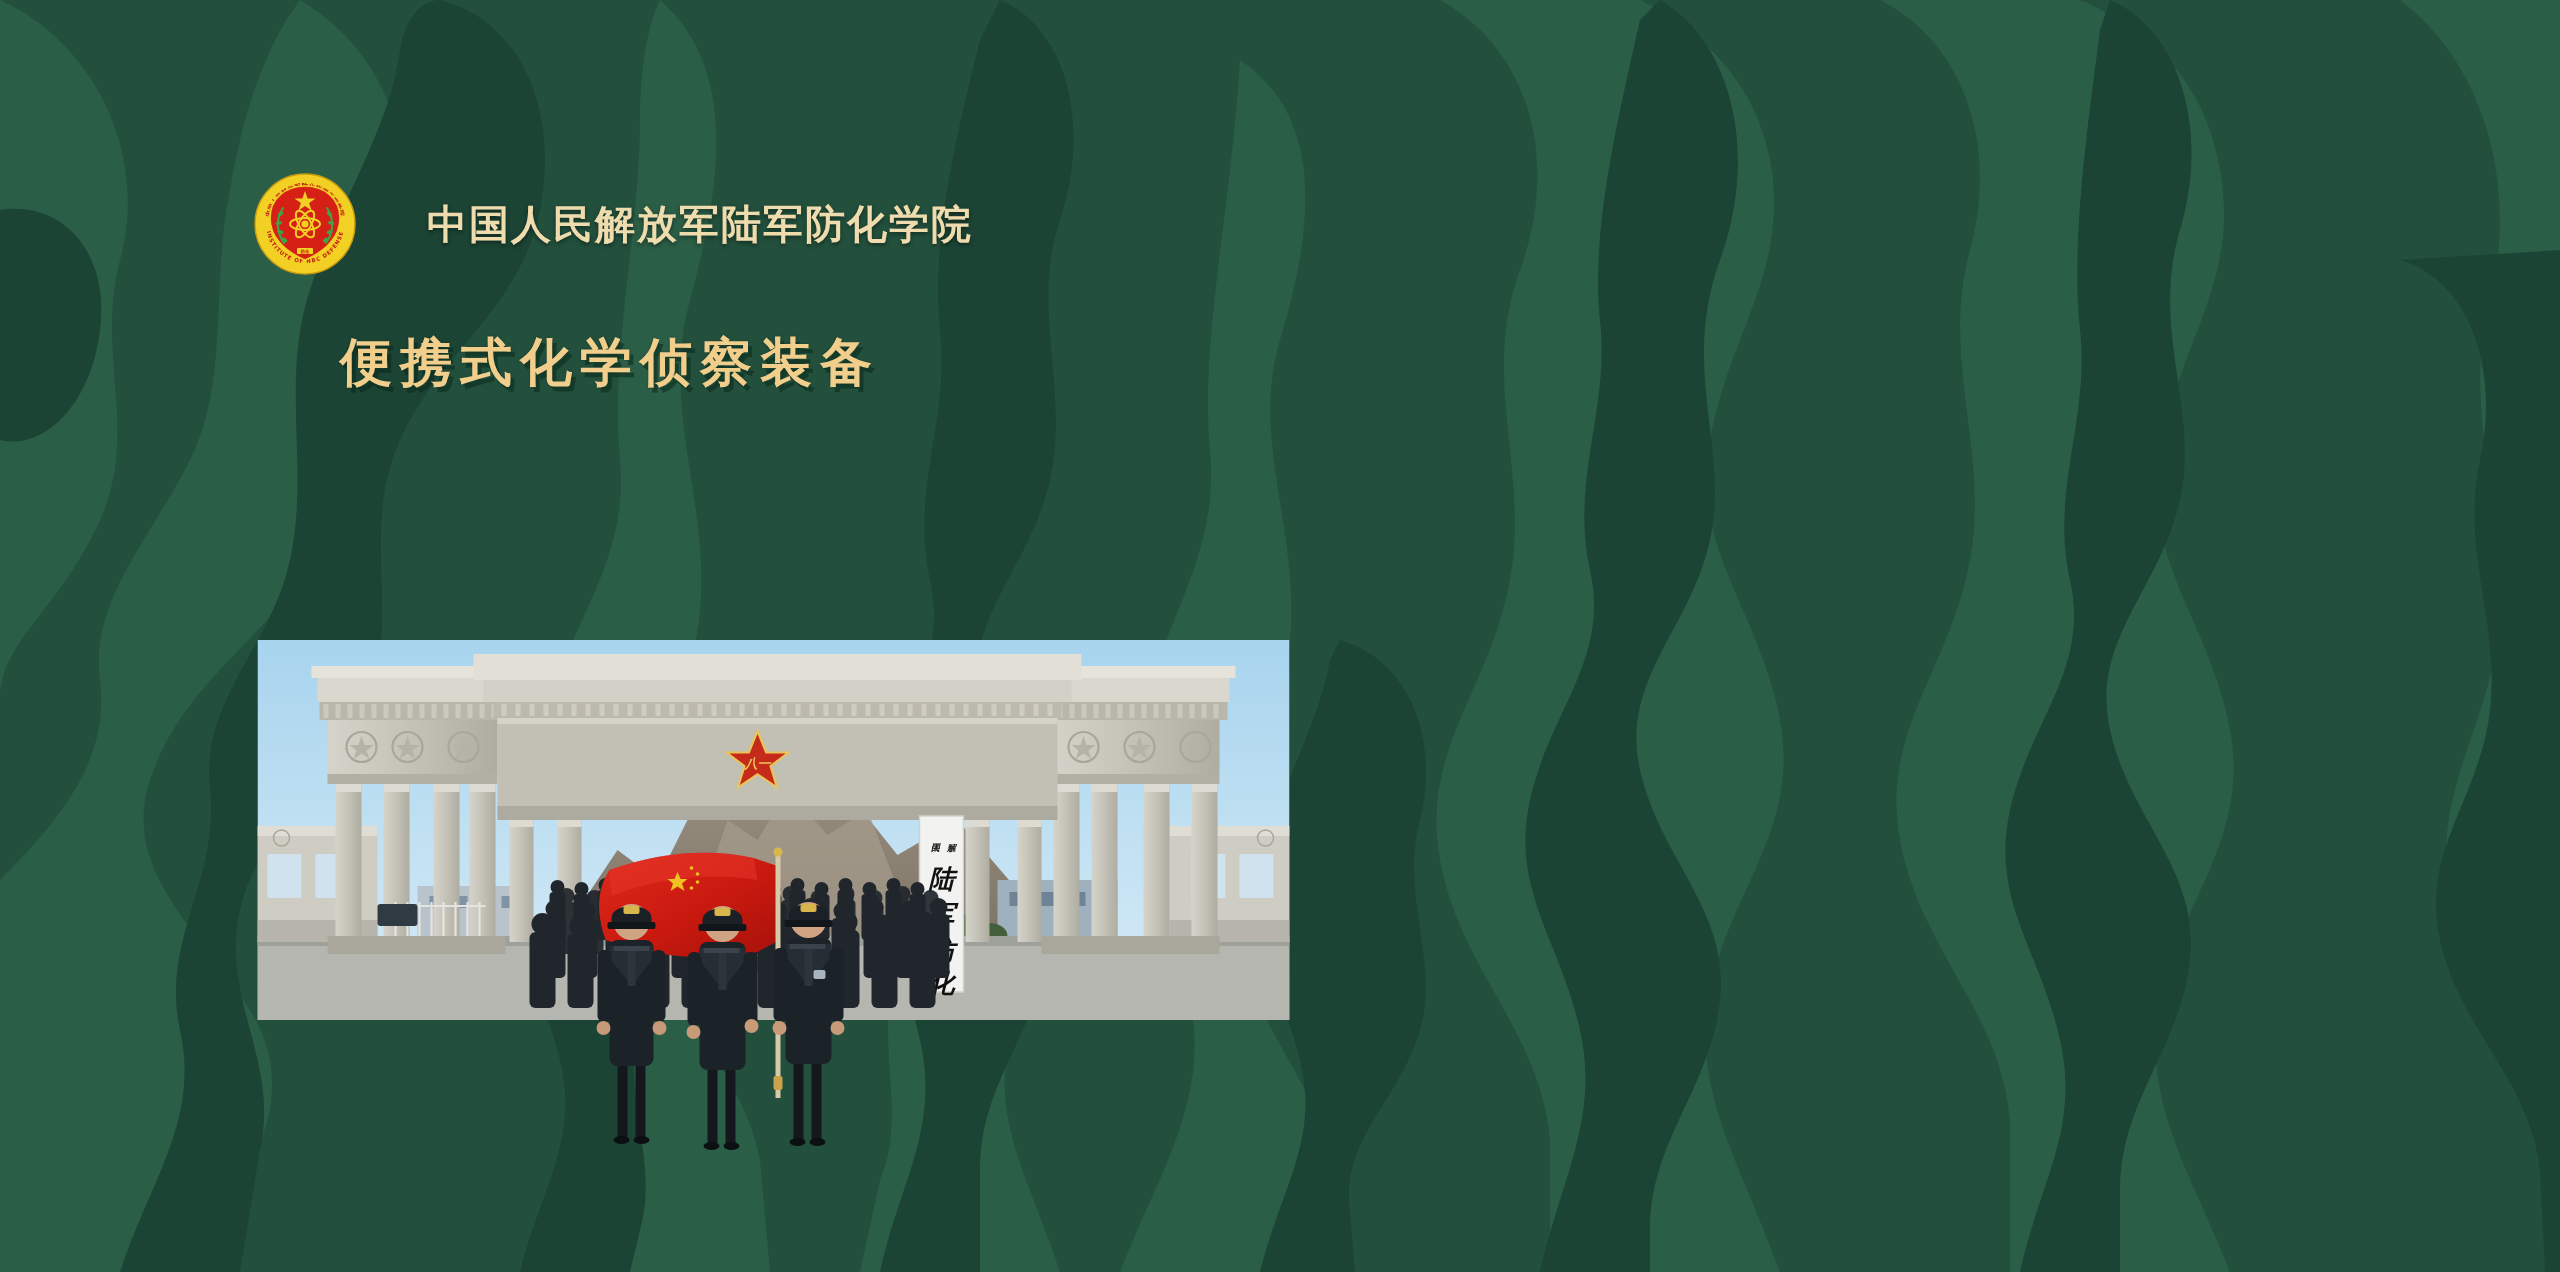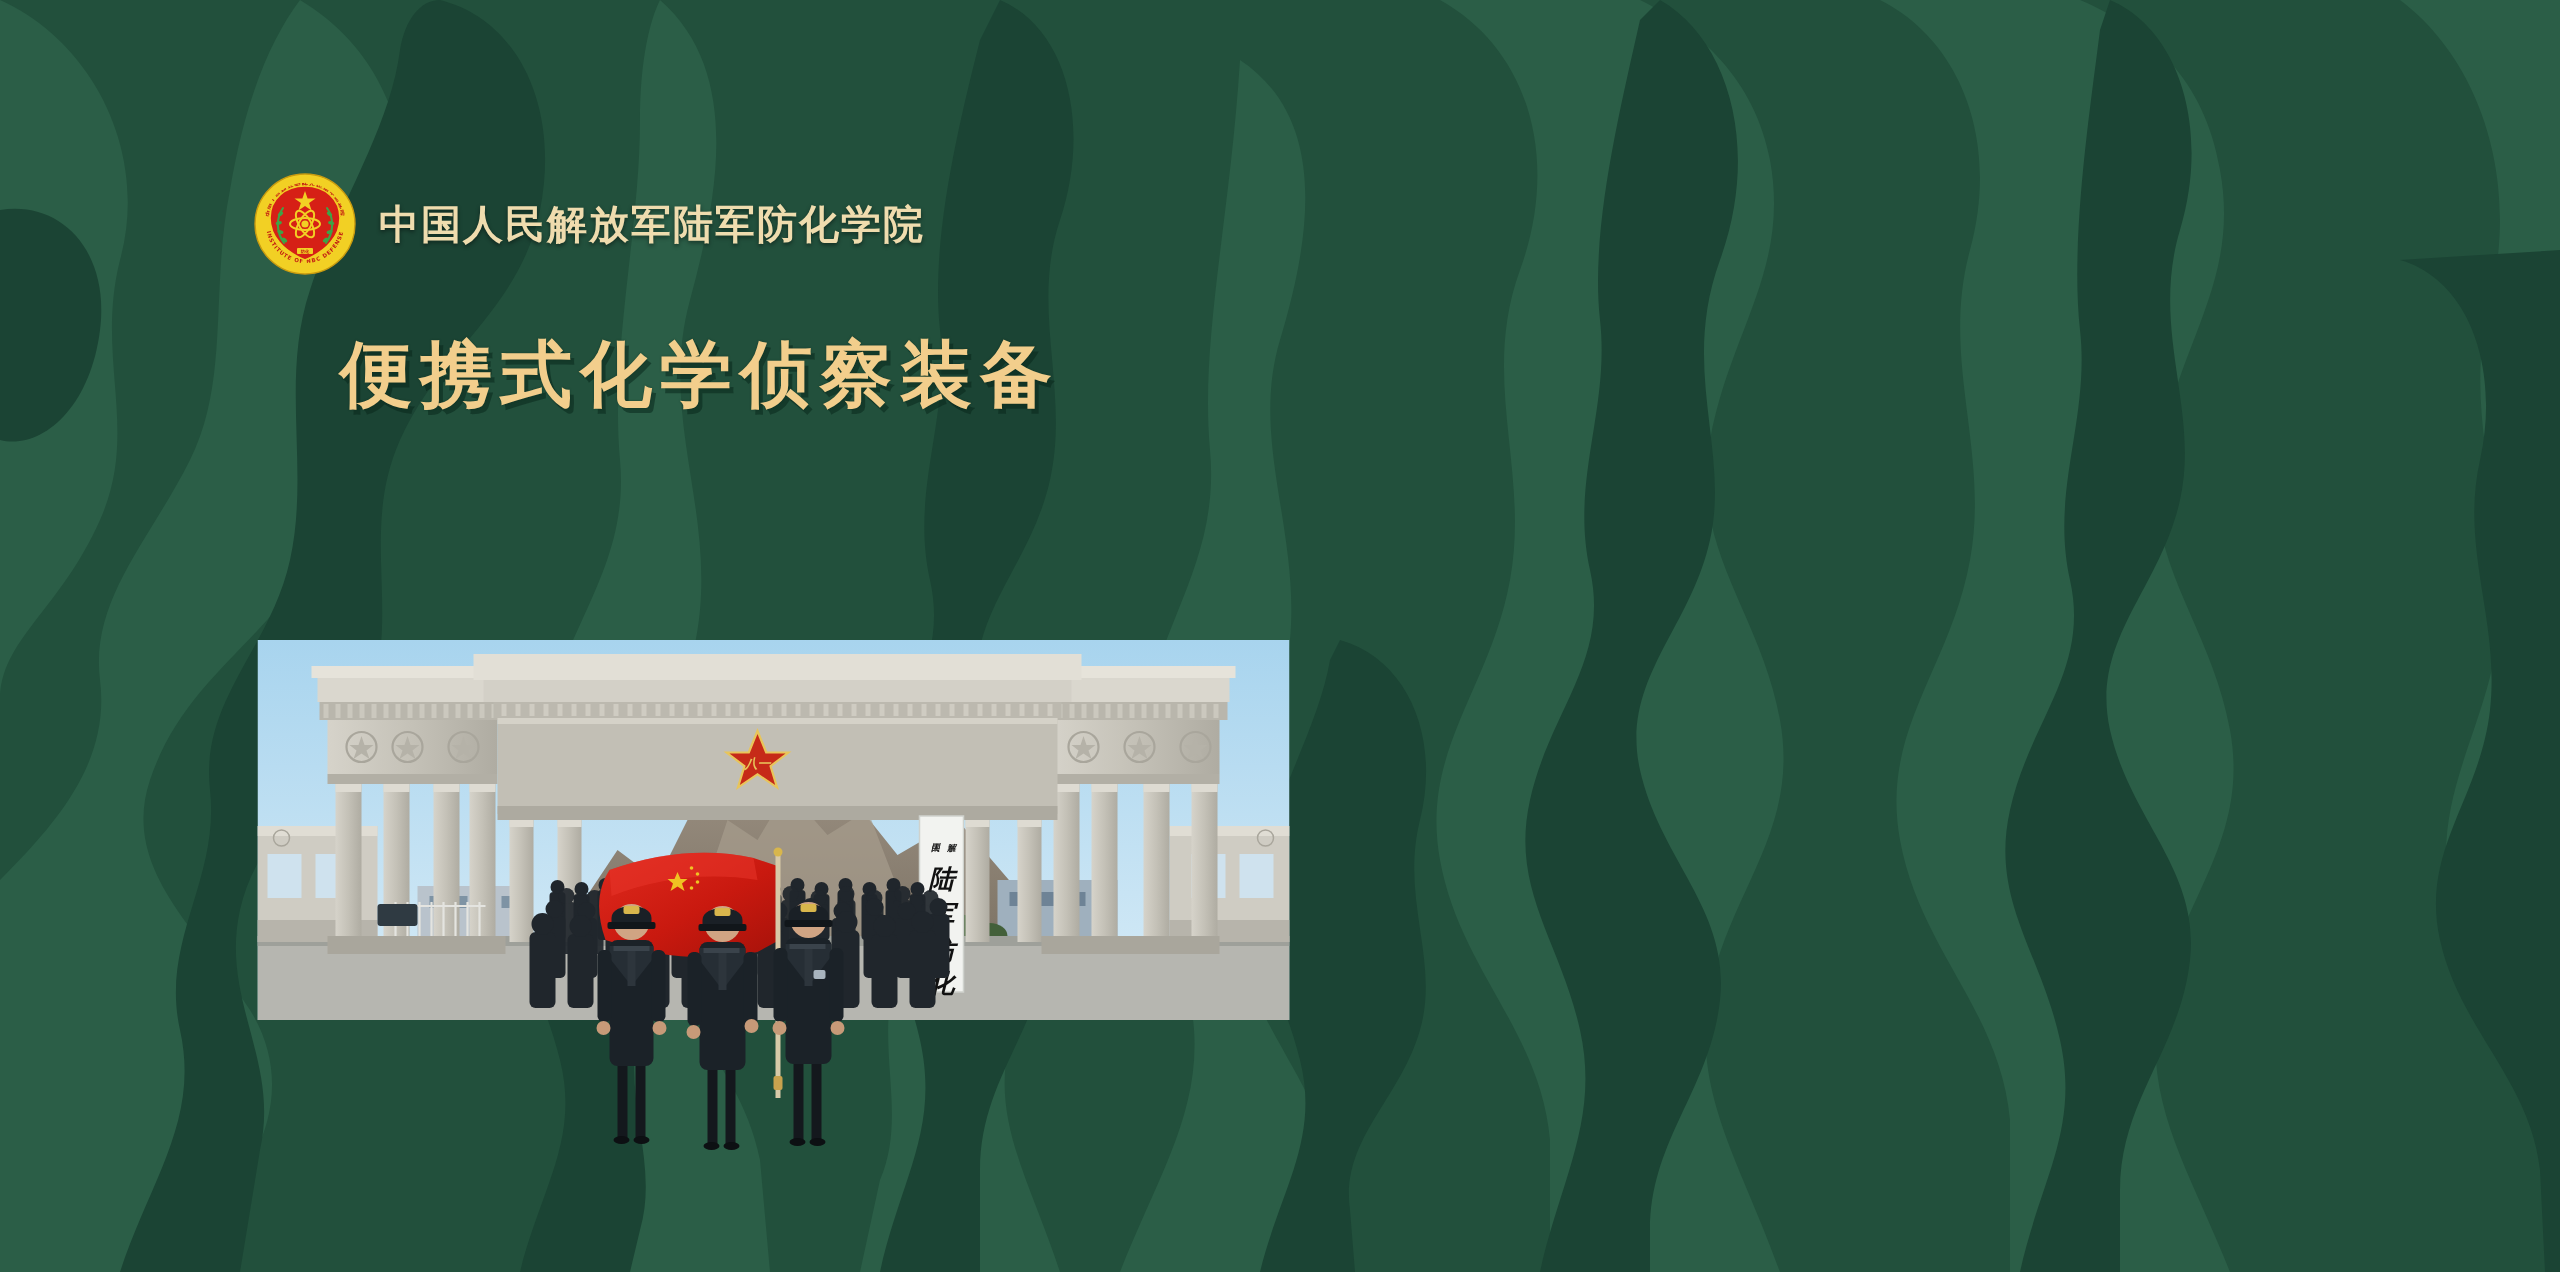--- a/index.html
+++ b/index.html
@@ -30,6 +30,7 @@
     letter-spacing:2px; white-space:nowrap;
     text-shadow:0 2px 4px rgba(0,0,0,.45);
     font-family:"DejaVu Serif","Liberation Serif",serif;
+    margin-left:48px;
   }
 
   

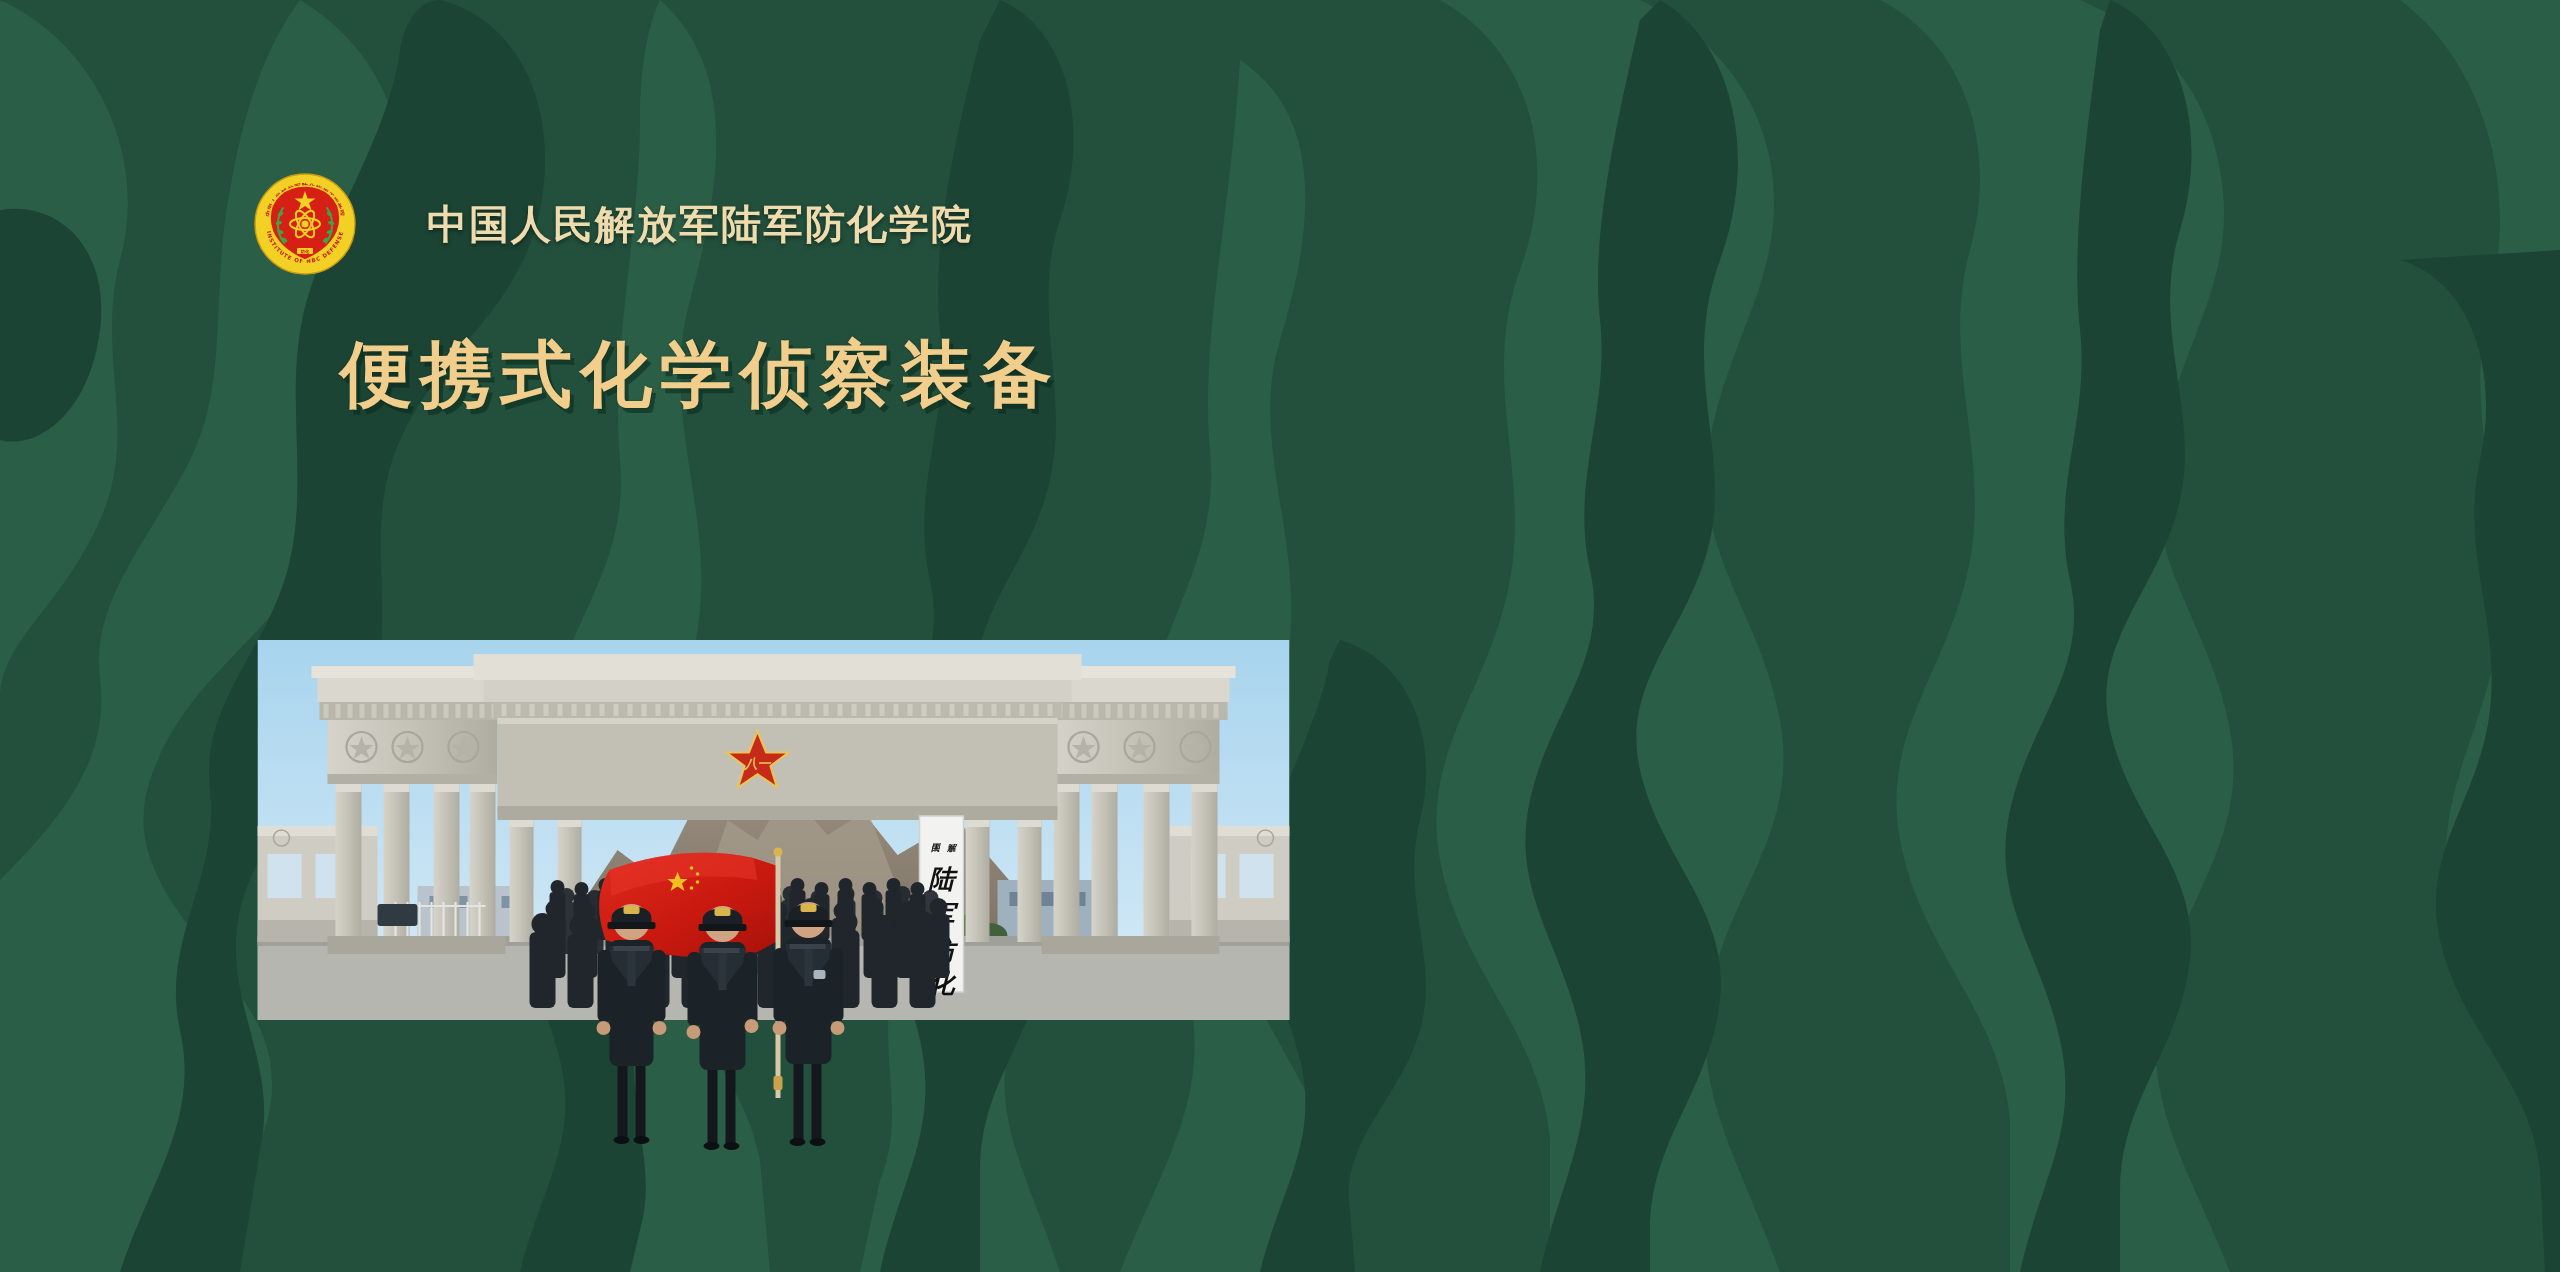--- a/index.html
+++ b/index.html
@@ -39,7 +39,7 @@
     z-index:30; line-height:1.22;
   }
   #main-title .tline{
-    font-size:72px; font-weight:bold;
+    font-size:52px; font-weight:bold;
     color:#F2CE8C; letter-spacing:8px; white-space:nowrap;
     text-shadow:4px 5px 0 rgba(10,40,28,.55), 0 0 2px rgba(10,40,28,.6);
     font-family:"DejaVu Serif","Liberation Serif",serif;

